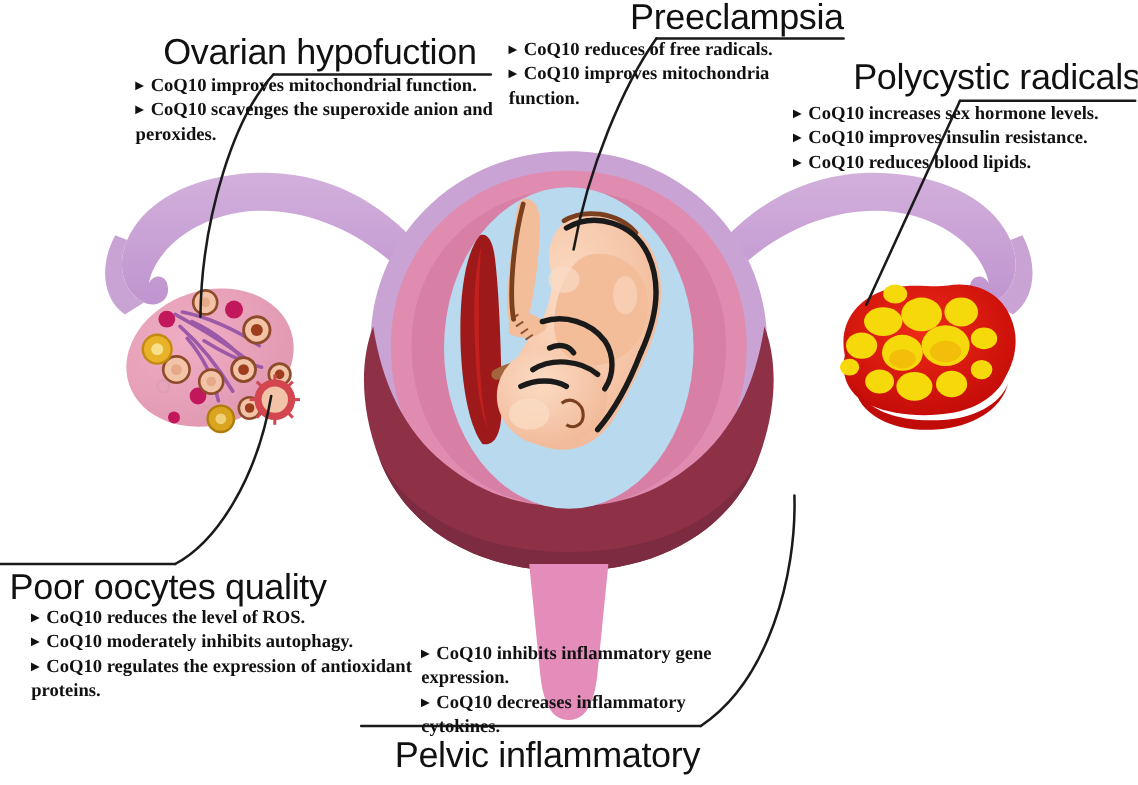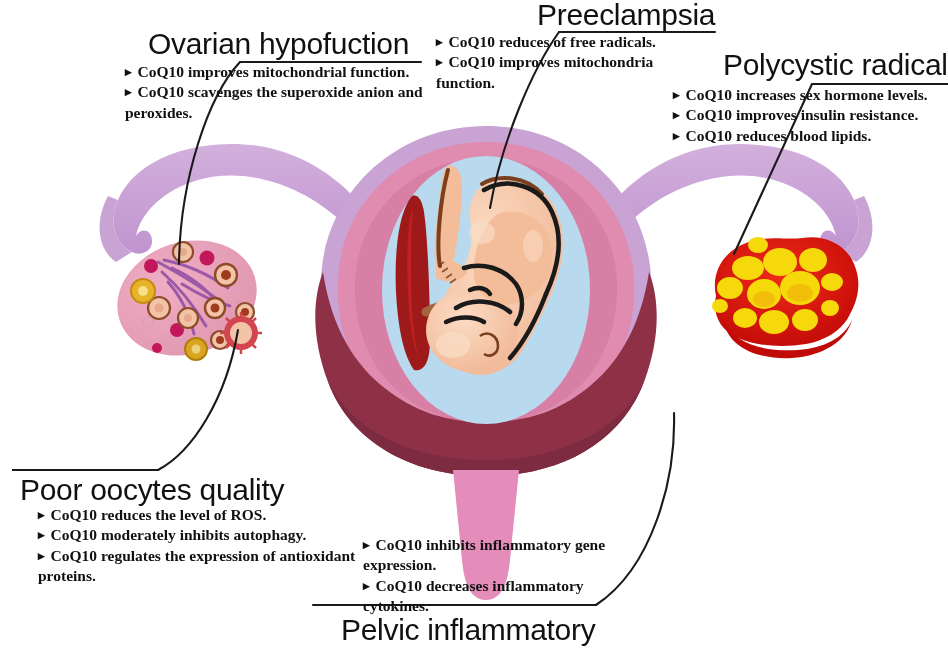--- a/index.html
+++ b/index.html
@@ -5,7 +5,7 @@
   html,body{margin:0;padding:0;background:#fff;}
   body{width:948px;height:654px;position:relative;overflow:hidden;
        font-family:"Liberation Serif",serif;}
-  #stage{position:absolute;left:12px;top:0;width:774px;height:654px;}
+  #stage{position:absolute;left:0;top:0;width:774px;height:654px;}
   svg.art{position:absolute;left:0;top:0;width:948px;height:654px;}
 
   .heading{position:absolute;font-family:"Liberation Sans",sans-serif;

